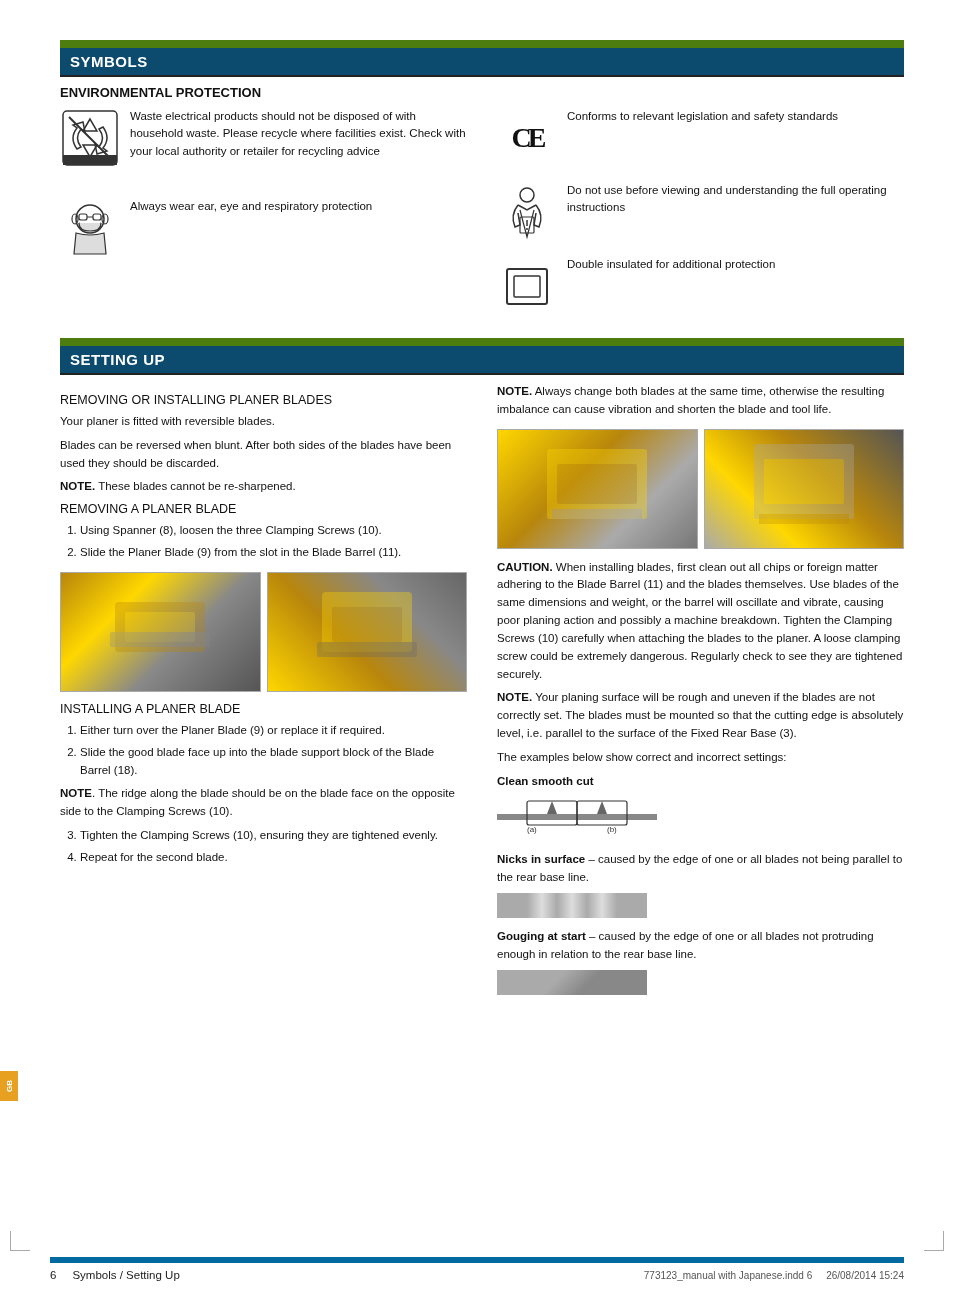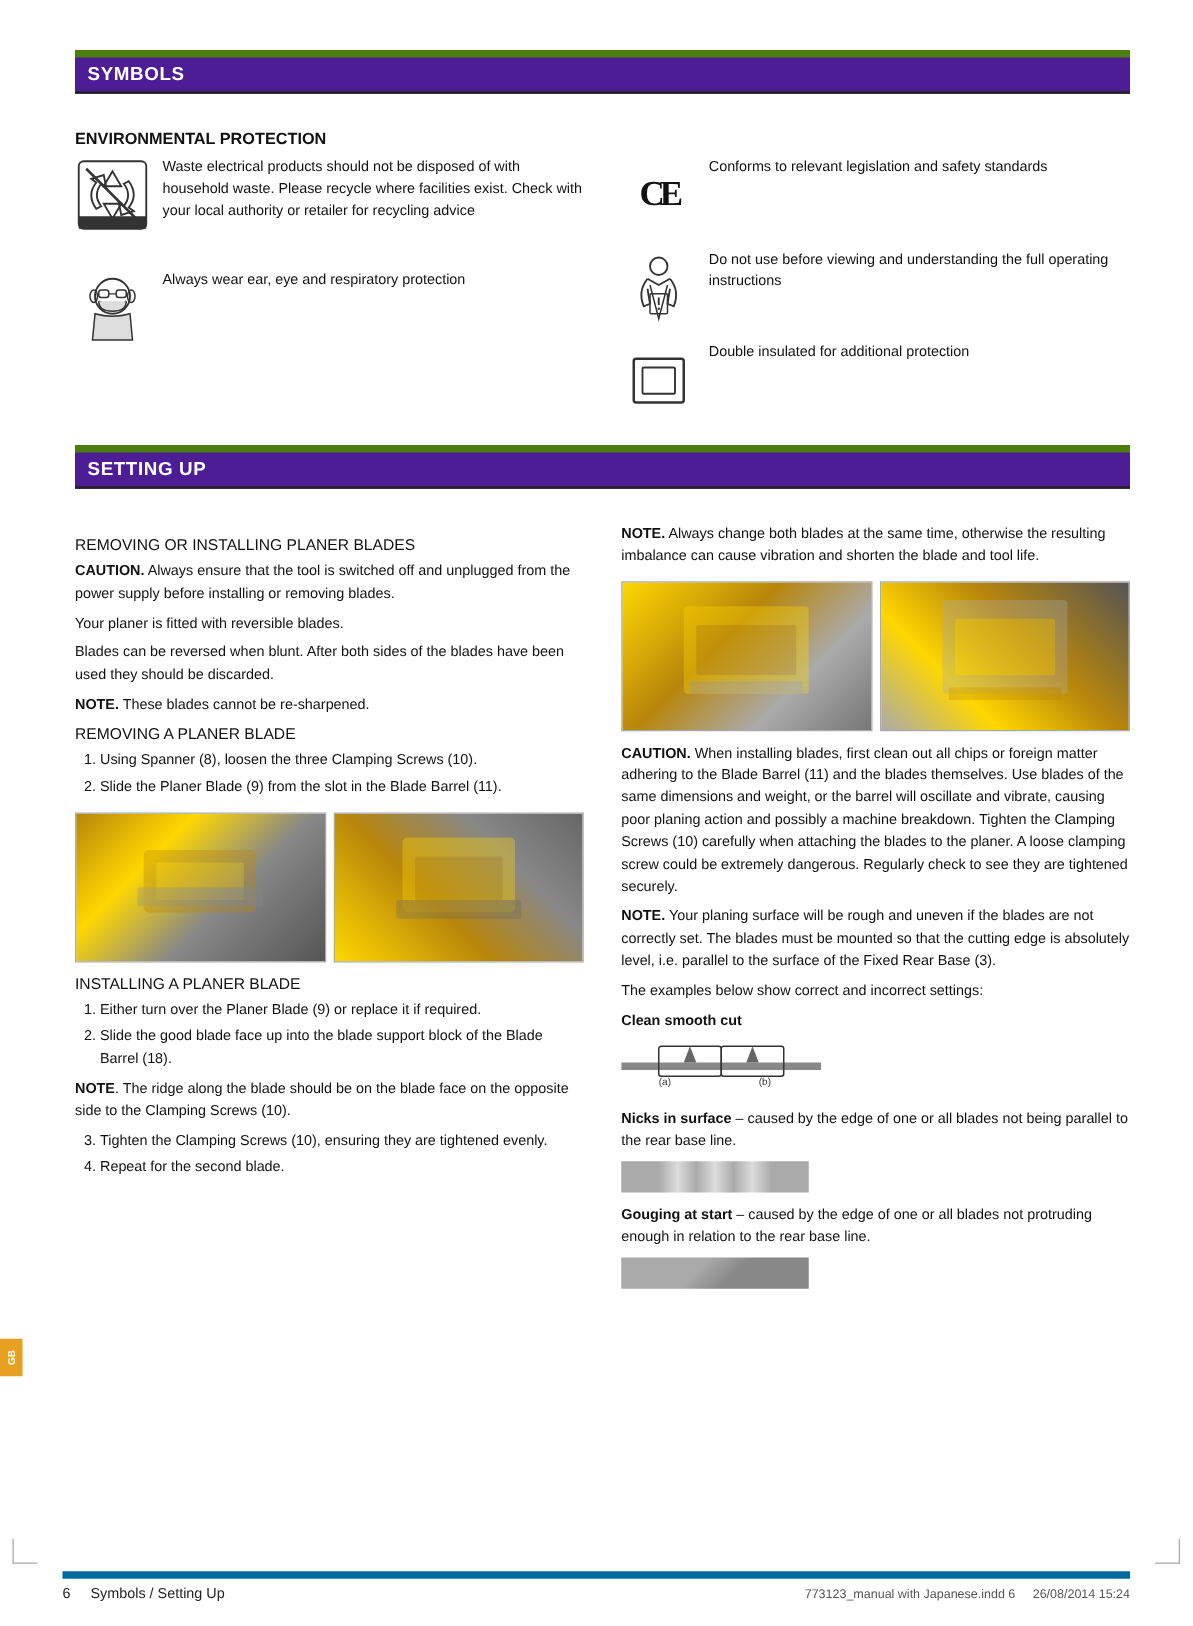--- a/index.html
+++ b/index.html
@@ -20,11 +20,11 @@
       position: relative;
     }
     .section-header-wrap {
-      border-top: 6px solid #4d7c0f;
+      border-top: 8px solid #4d7c0f;
       border-bottom: 2px solid #222;
-      background: #4c1d95;
+      background: #0c4a6e;
       width: 100%;
-      margin-bottom: 28px;
+      margin-bottom: 8px;
     }
     .section-header-wrap .label {
       color: #fff;

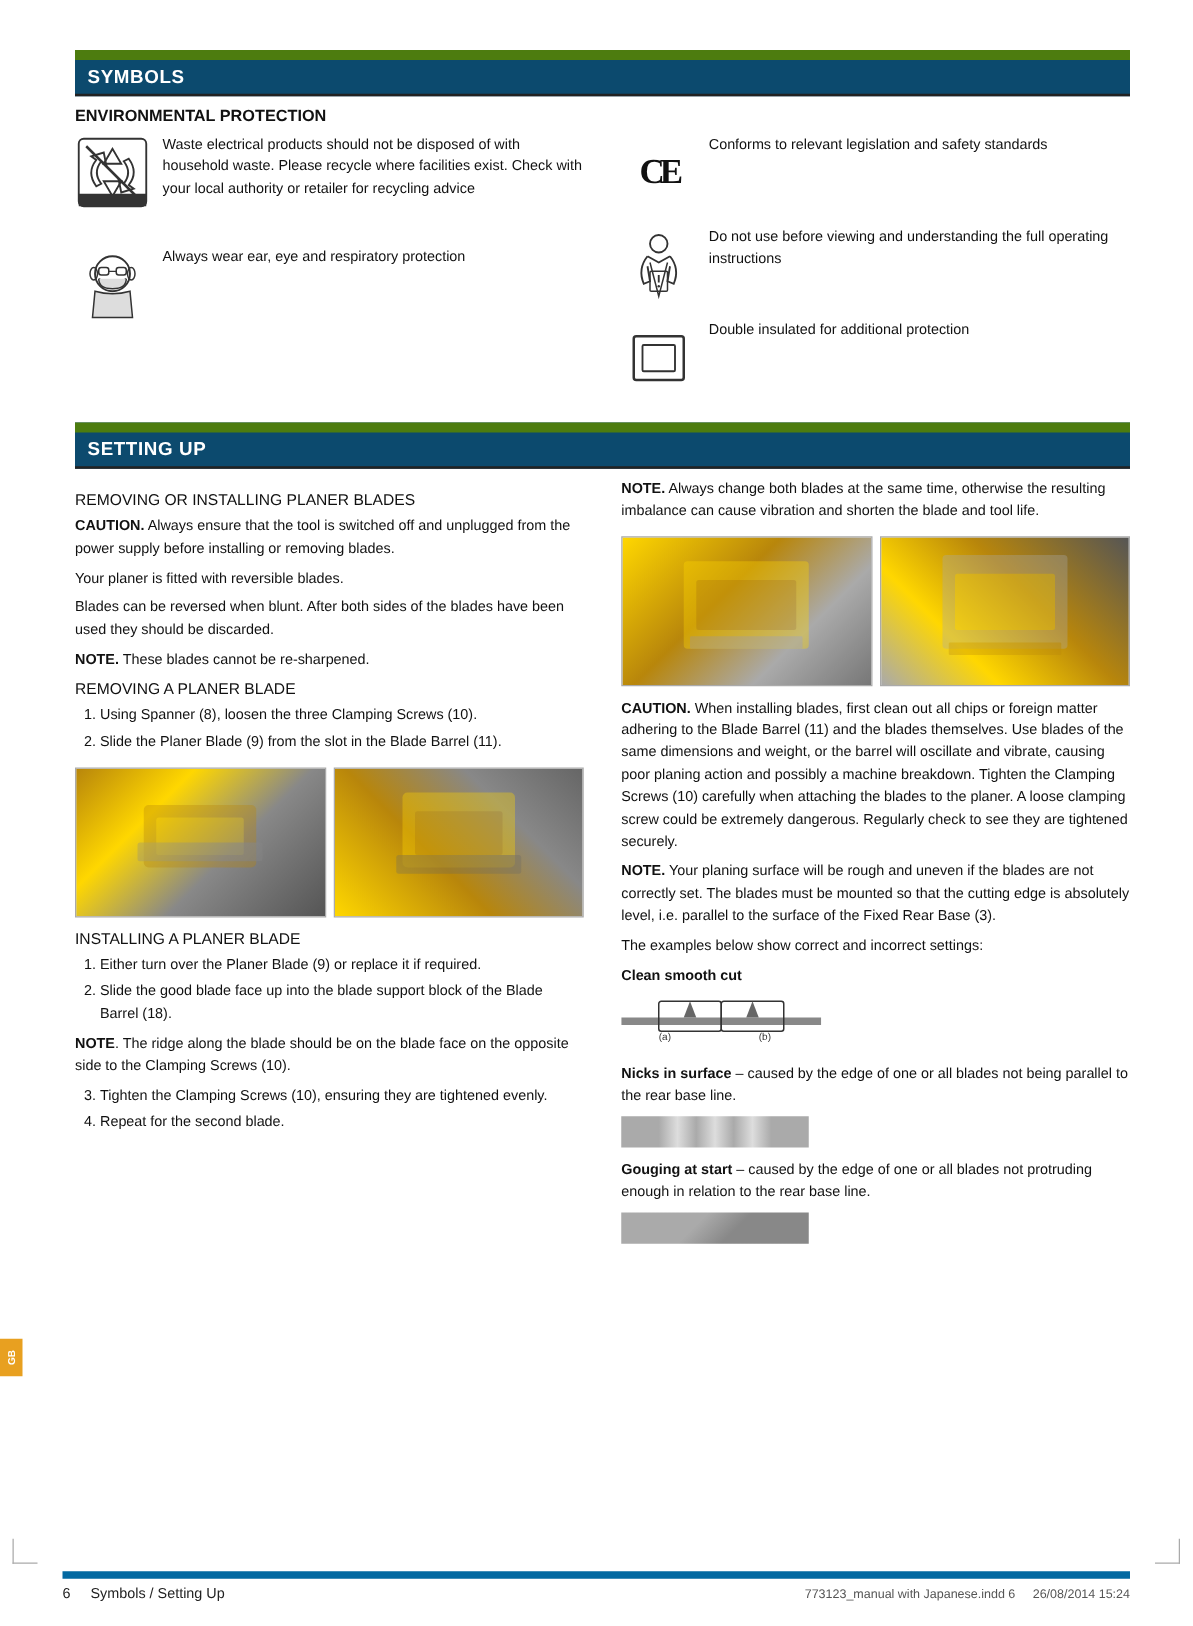--- a/index.html
+++ b/index.html
@@ -342,9 +342,6 @@
       <div>
         <div class="subsection-title">REMOVING OR INSTALLING PLANER BLADES</div>
 
-        <p class="body-text">
-          <span class="caution-label">CAUTION.</span><span> Always ensure that the tool is switched off and unplugged from the power supply before installing or removing blades.</span>
-        </p>
         <p class="body-text">Your planer is fitted with reversible blades.</p>
         <p class="body-text">Blades can be reversed when blunt. After both sides of the blades have been used they should be discarded.</p>
         <p class="body-text">

